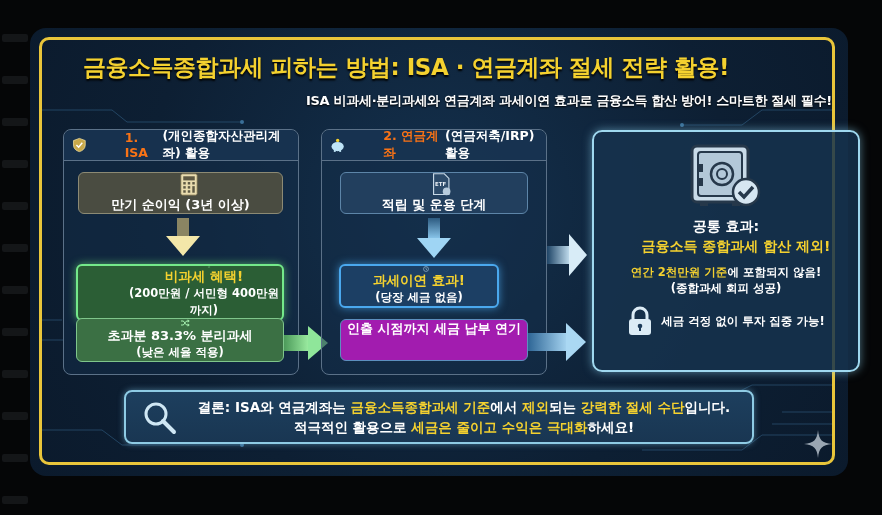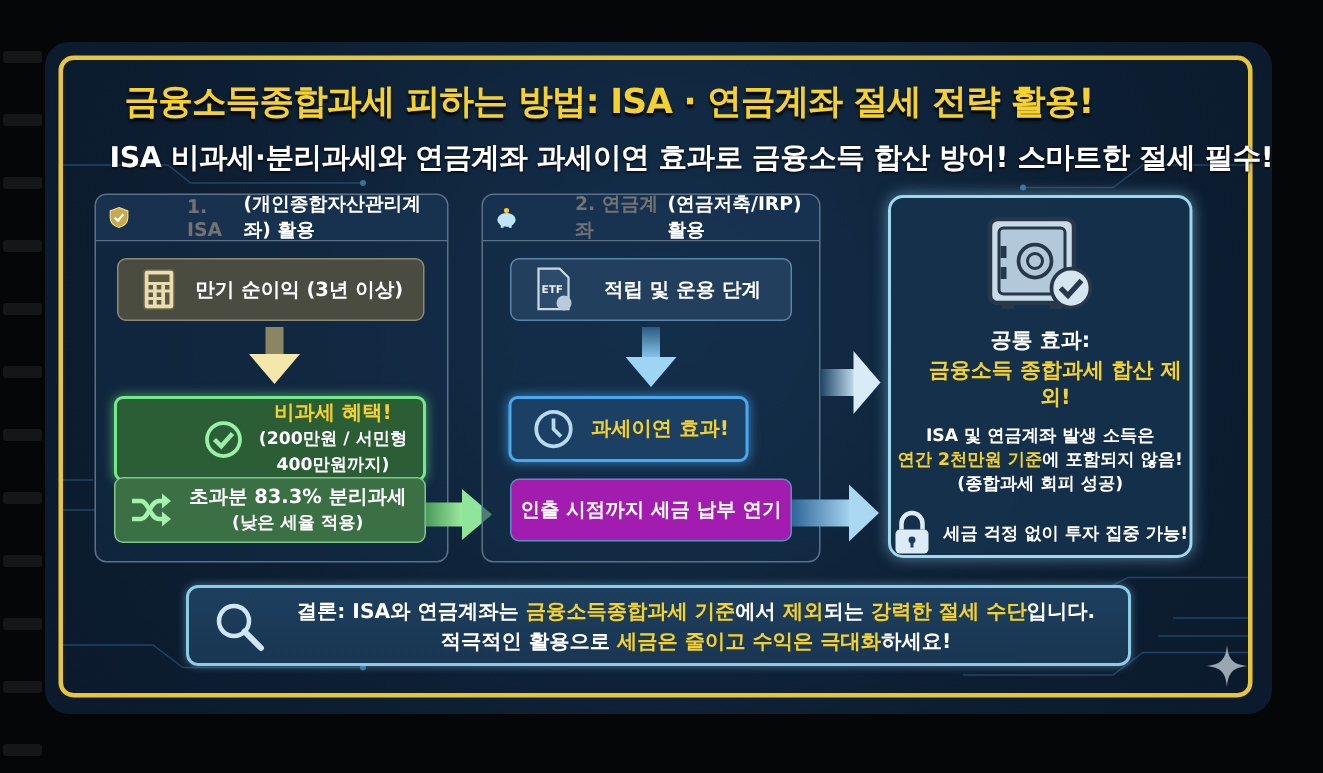--- a/index.html
+++ b/index.html
@@ -28,10 +28,9 @@
     text-shadow:0 2px 2px #000;
   }
   .subtitle {
-    position:absolute; left:42px; top:92px; width:790px; text-align:center;
-    color:#ffffff; font-weight:bold; font-size:19px; letter-spacing:-0.3px;
+    position:absolute; left:42px; top:92px; width:790px; text-align:right;
+    color:#ffffff; font-weight:bold; font-size:13px; letter-spacing:-0.3px;
     text-shadow:0 1px 2px #000;
-    margin-left:24px;
   }
   .panel {
     position:absolute; border:1px solid #5b7188; border-radius:8px;

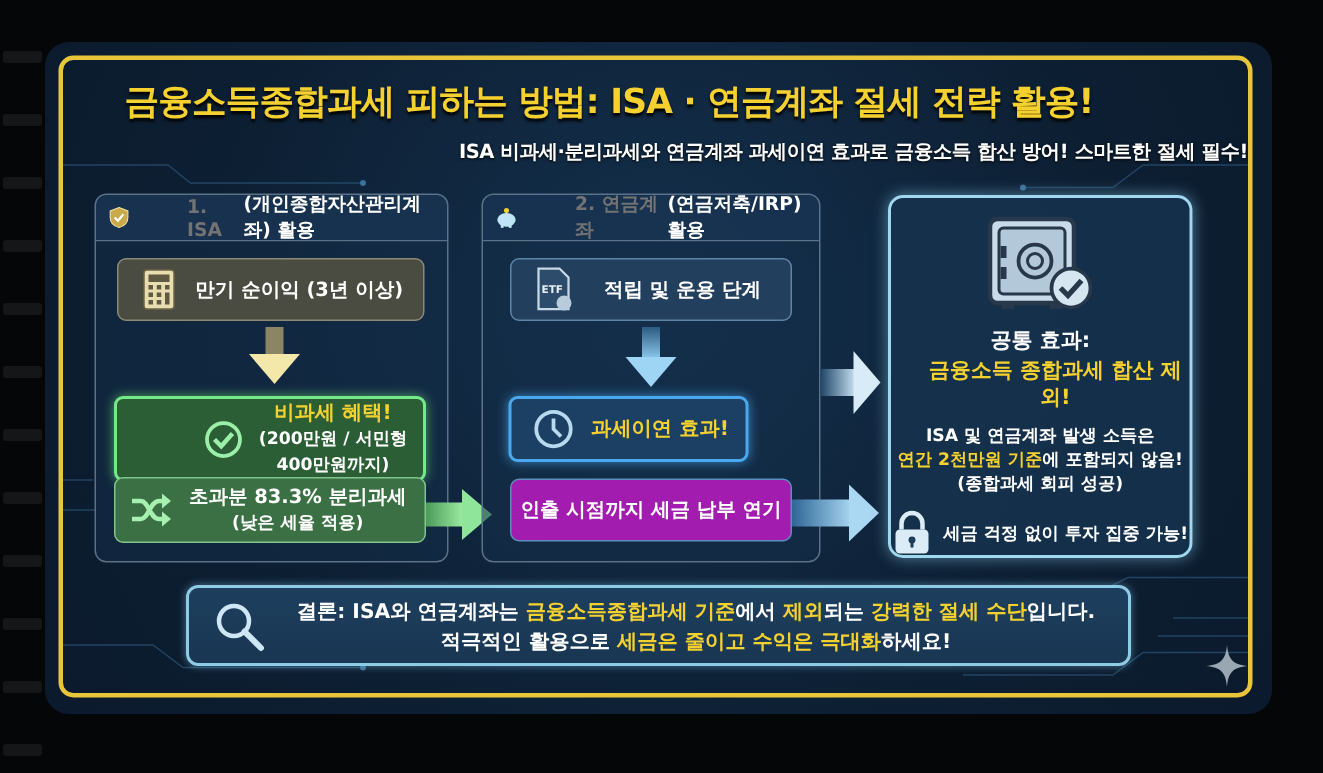--- a/index.html
+++ b/index.html
@@ -41,7 +41,7 @@
     padding-left:8px; font-size:12.5px; color:#ffffff; font-weight:bold;
     background:rgba(25,52,82,0.8); border-radius:8px 8px 0 0;
   }
-  .panel-head .hl { color:#737373; margin-right:4px;margin-left:33px; }
+  .panel-head .hl { color:#f97316; margin-right:4px;margin-left:33px; }
   .panel-head .icon { width:18px; height:18px; margin-right:5px; }
   .box {
     position:absolute; border-radius:6px; box-sizing:border-box;

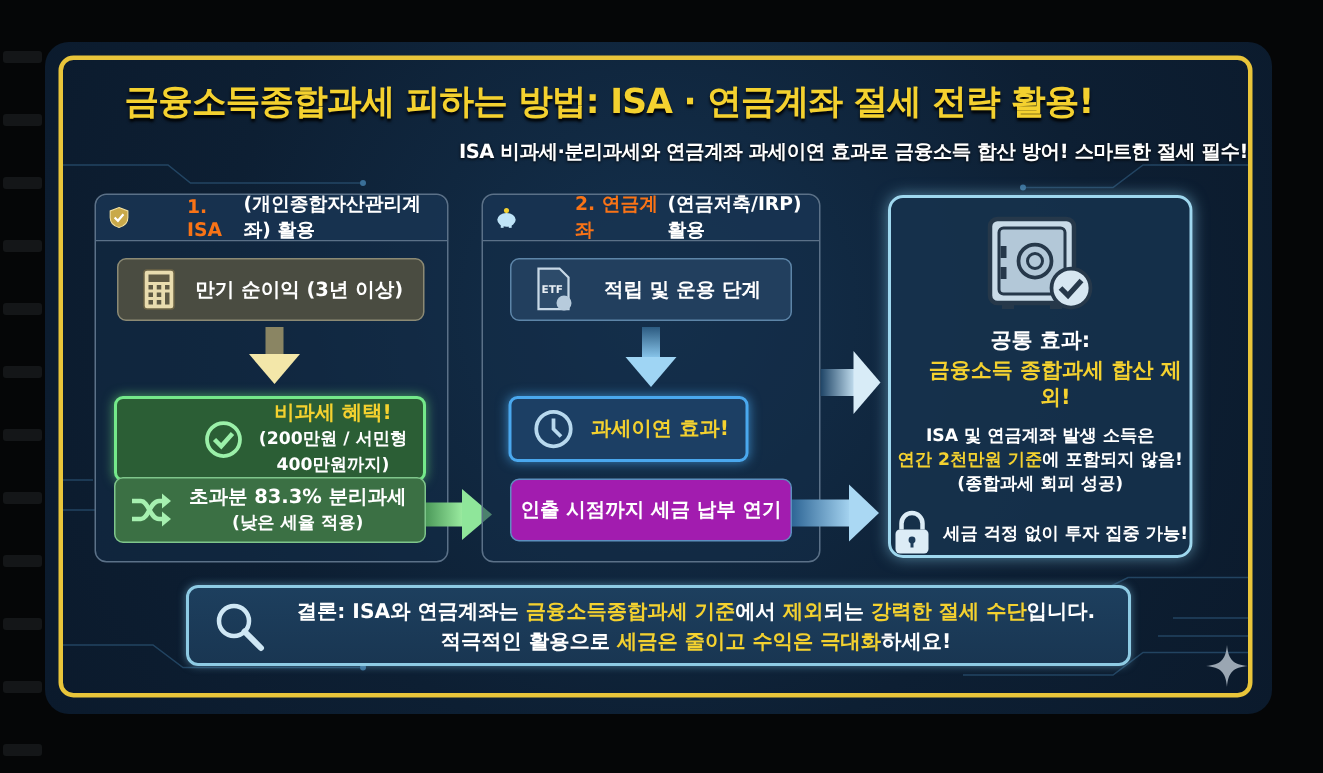--- a/index.html
+++ b/index.html
@@ -45,7 +45,7 @@
   .panel-head .icon { width:18px; height:18px; margin-right:5px; }
   .box {
     position:absolute; border-radius:6px; box-sizing:border-box;
-    display:flex; align-items:center; color:#fff; font-weight:bold;
+    display:flex; align-items:center; color:#fff; font-weight:bold;flex-direction:column;
   }
   .box .txt { flex:1; text-align:center; line-height:17px; }
   .box .ttl { color:#f4d12f; font-size:13.5px; display:block; }

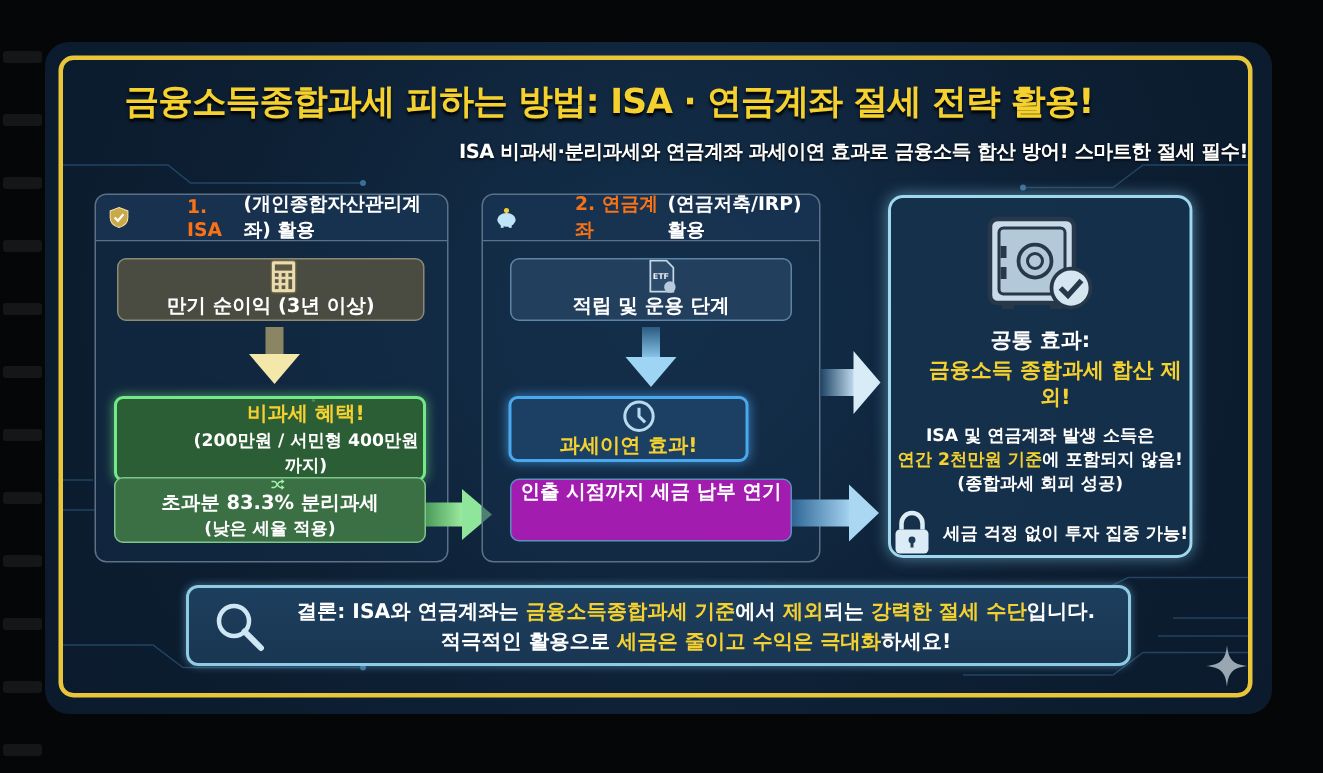--- a/index.html
+++ b/index.html
@@ -51,7 +51,7 @@
   .box .ttl { color:#f4d12f; font-size:13.5px; display:block; }
   .box .sub { font-size:11.5px; display:block; }
   .right-panel {
-    position:absolute; left:592px; top:130px; width:203px; height:242px;
+    position:absolute; left:592px; top:130px; width:268px; height:242px;
     border:2px solid #9fd8ef; border-radius:10px; box-sizing:border-box;
     background:rgba(22,50,78,0.85);
     box-shadow:0 0 10px rgba(140,210,240,0.55);

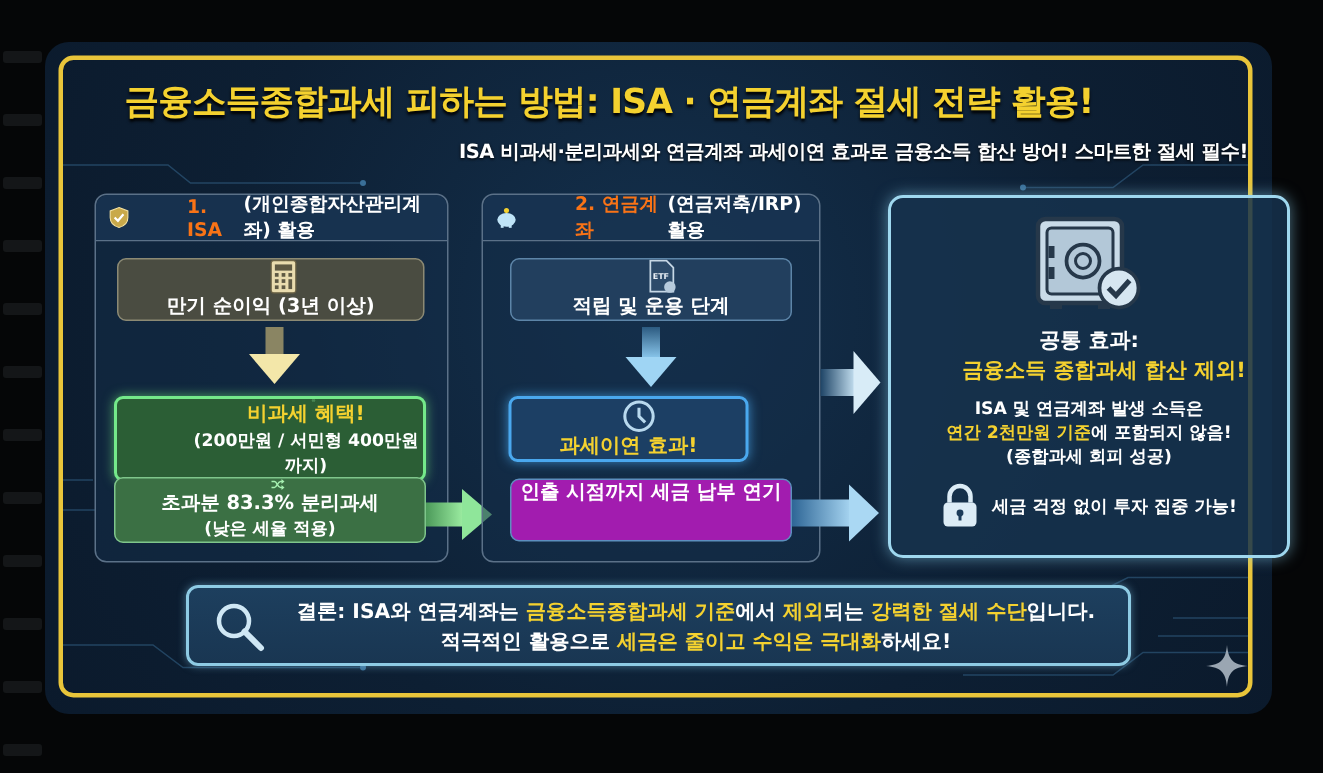--- a/index.html
+++ b/index.html
@@ -265,7 +265,6 @@
   <div style="font-size:14px;margin-top:2px;">공통 효과:</div>
   <div class="hl" style="font-size:14px;margin-top:2px;margin-left:20px;">금융소득 종합과세 합산 제외!</div>
   <div style="font-size:11.5px;margin-top:8px;line-height:16px;">
-    <div>ISA 및 연금계좌 발생 소득은</div>
     <div><span class="hl">연간 2천만원 기준</span><span>에 포함되지 않음!</span></div>
     <div>(종합과세 회피 성공)</div>
   </div>

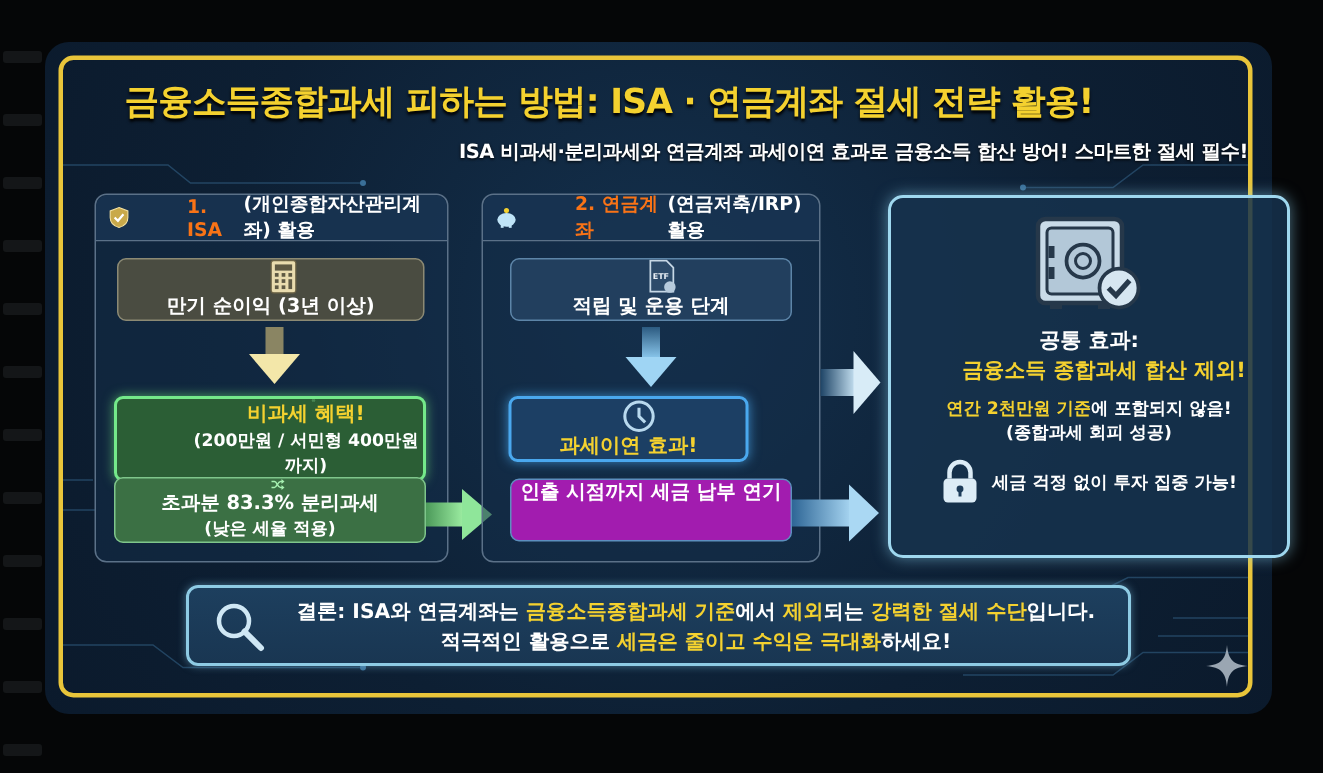--- a/index.html
+++ b/index.html
@@ -220,6 +220,7 @@
   </svg>
   <span class="txt">
     <span class="ttl">과세이연 효과!</span>
+    <span class="sub">(당장 세금 없음)</span>
   </span>
 </div>
 

